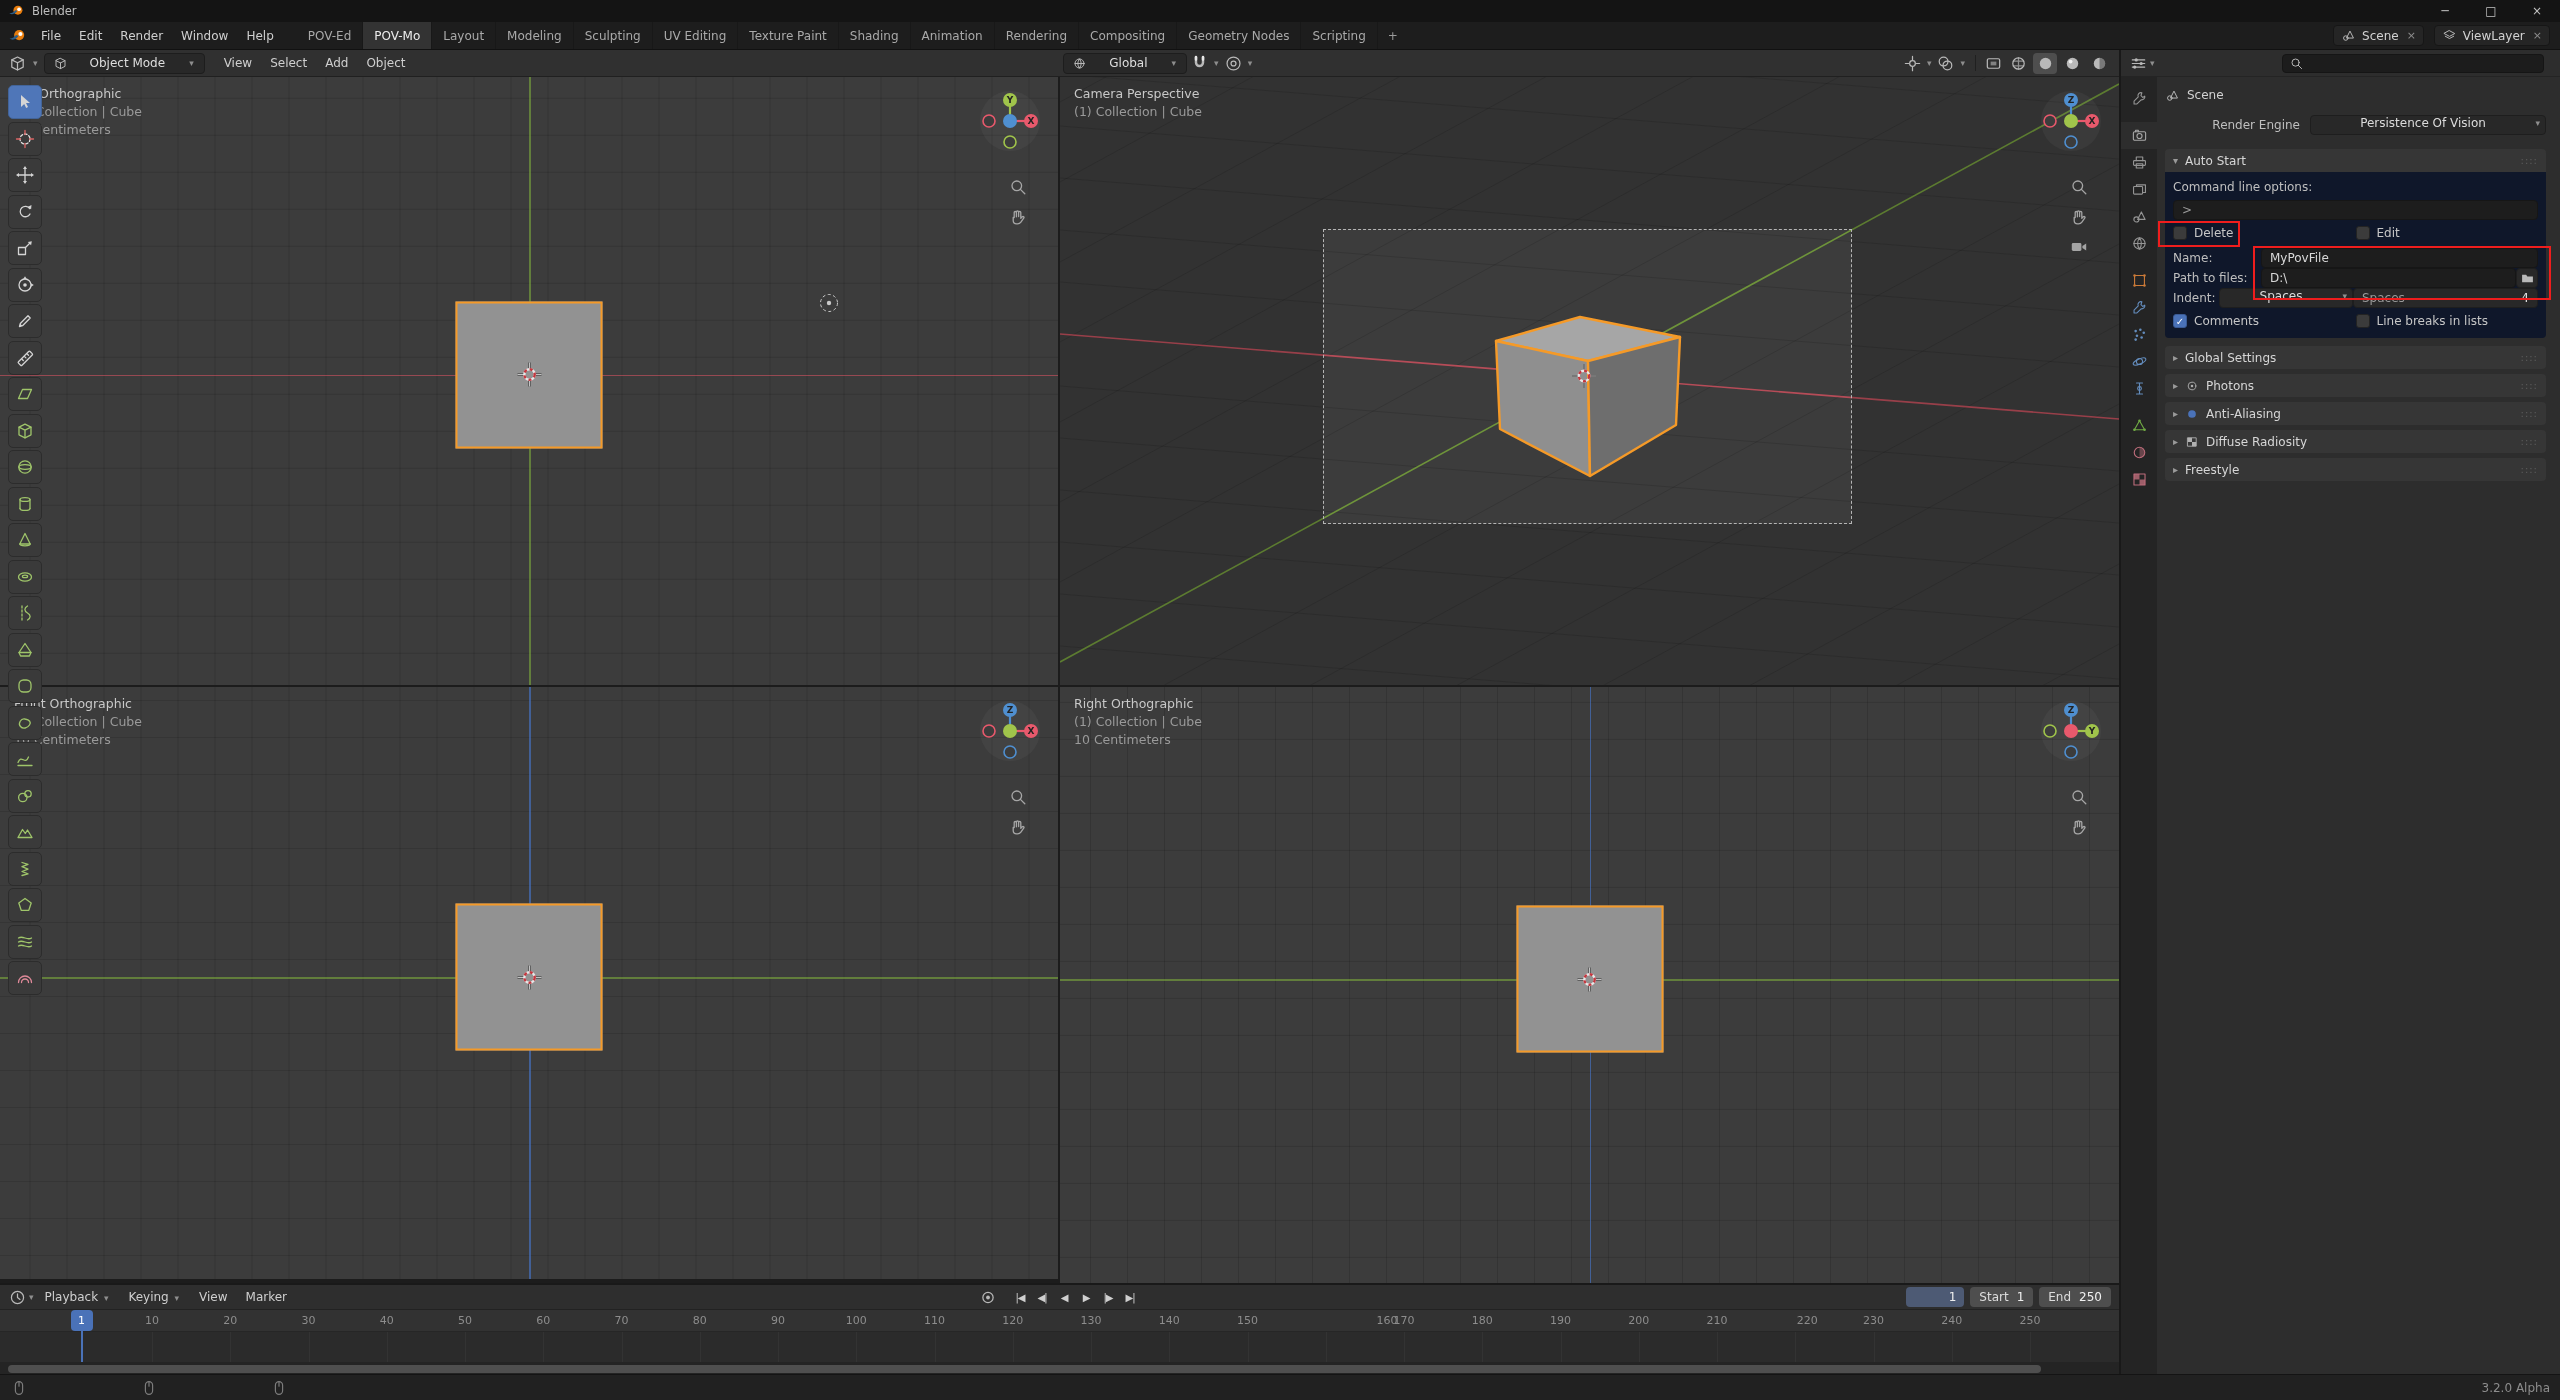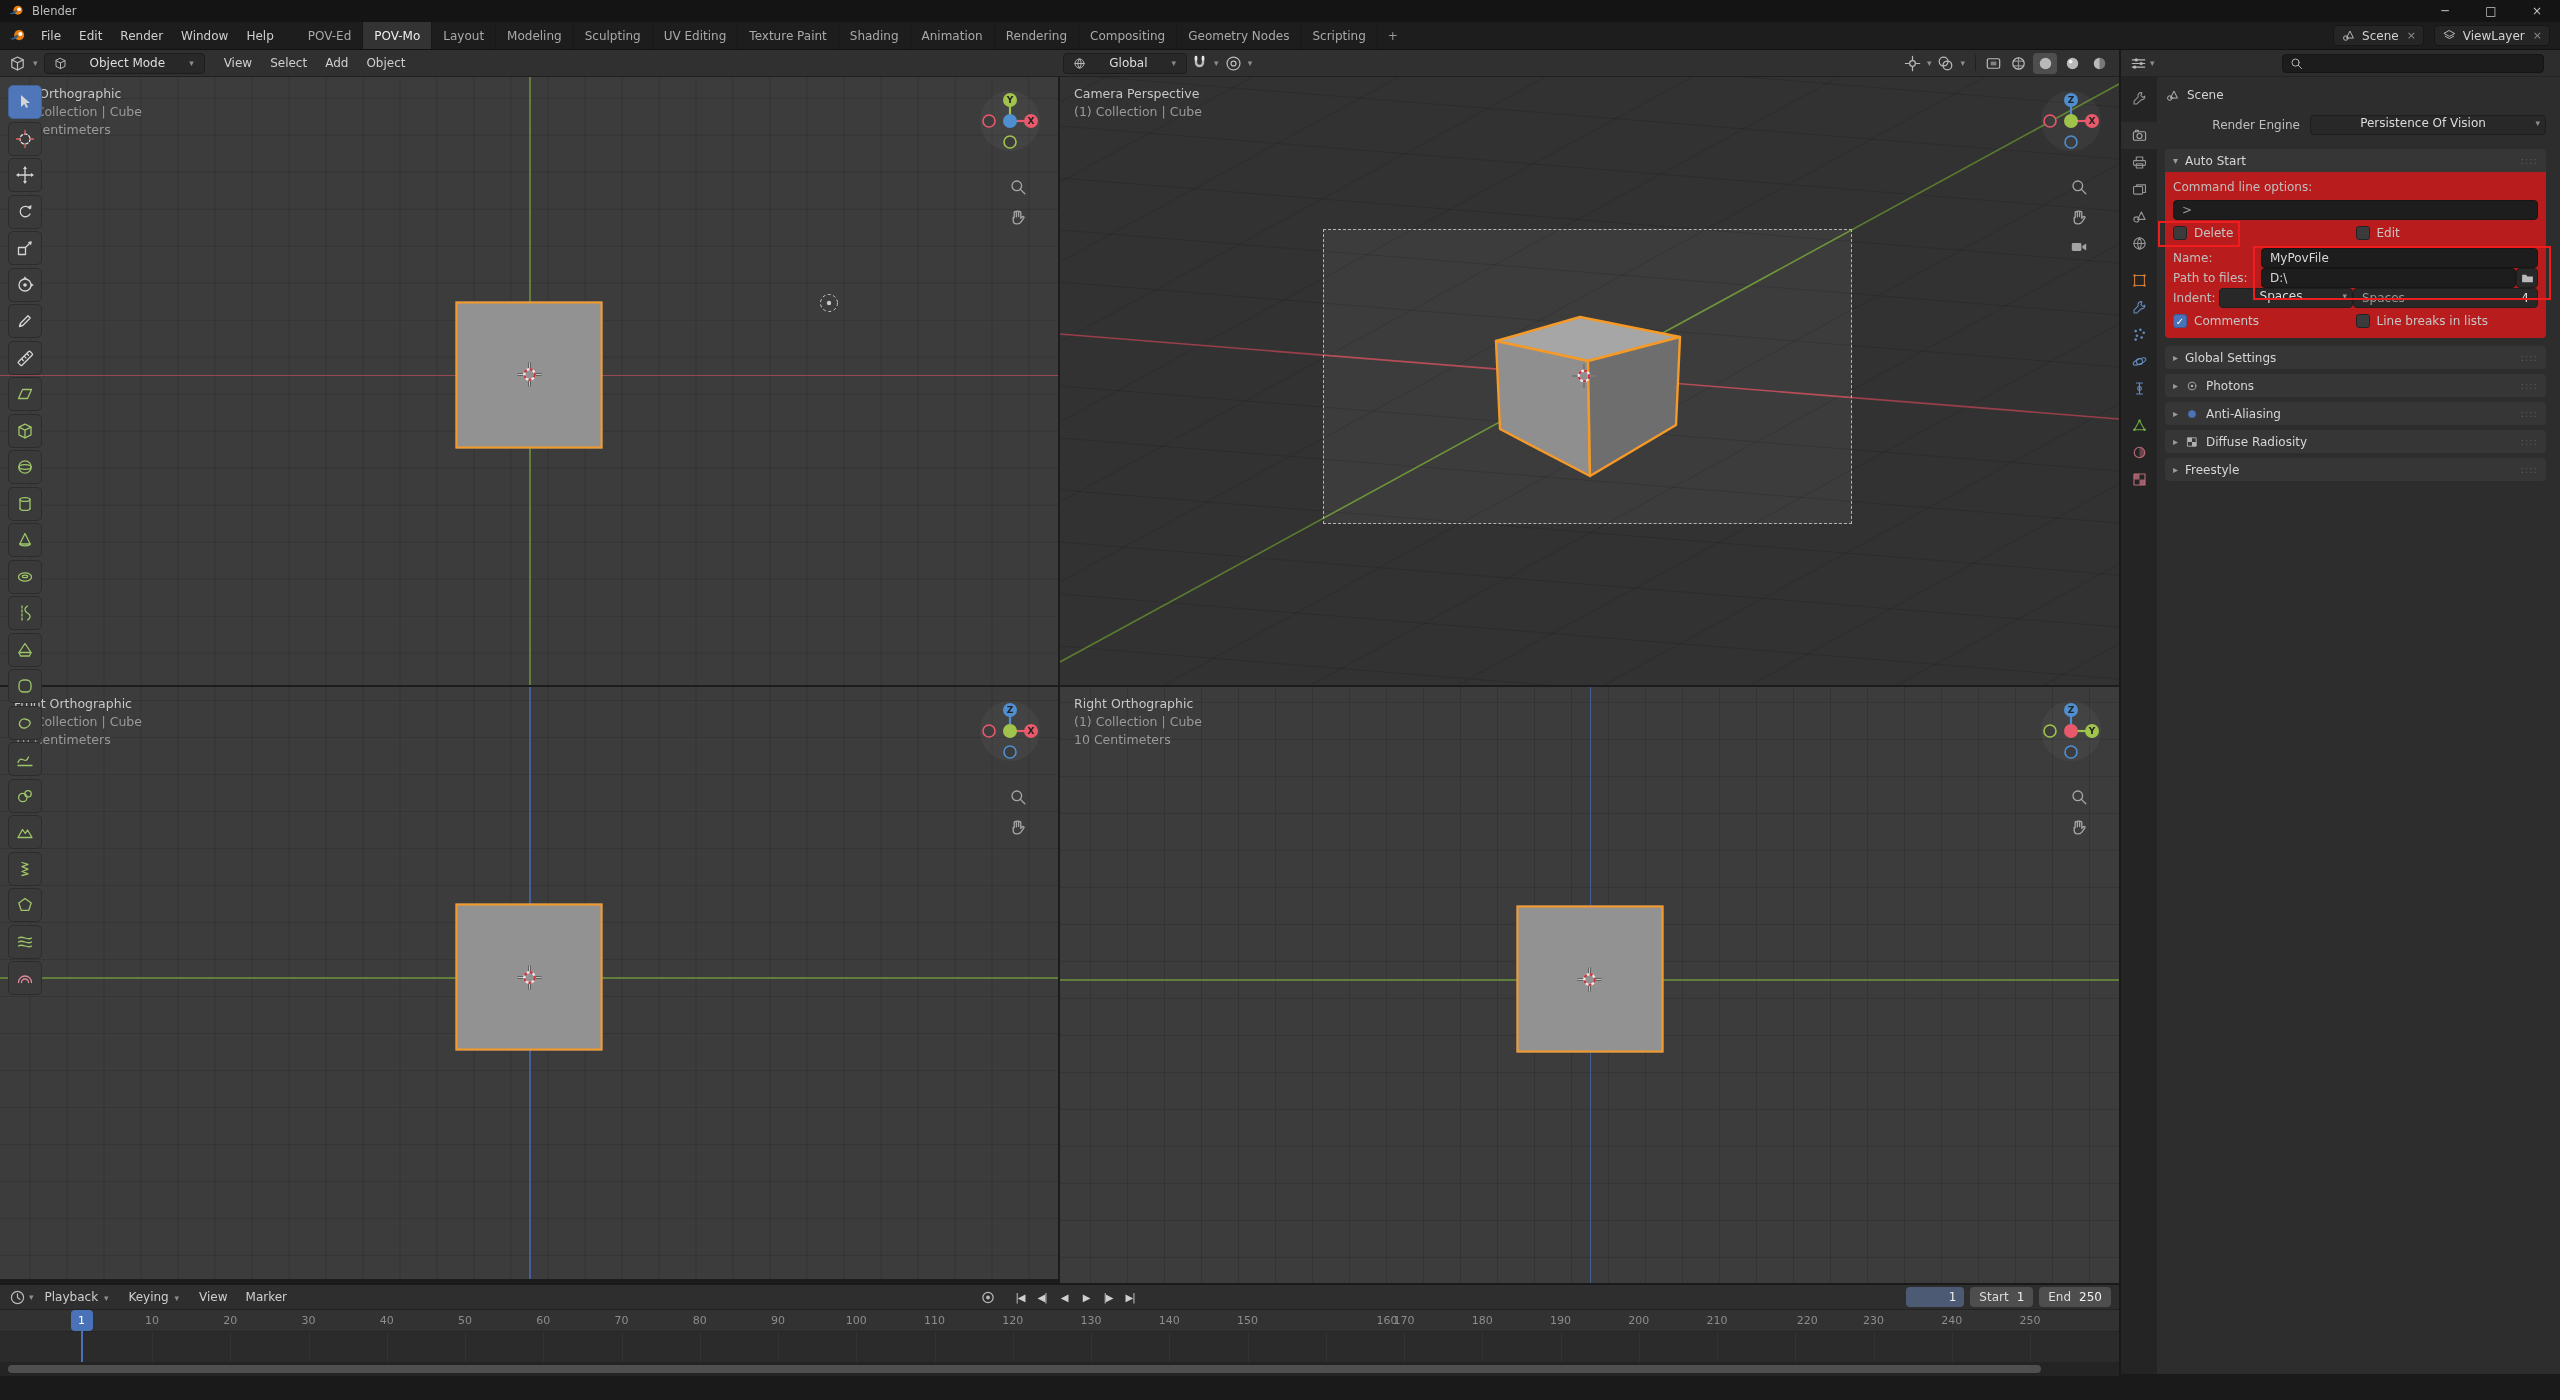--- a/index.html
+++ b/index.html
@@ -112,7 +112,7 @@
 .panel-hdr.open{margin-top:14px;margin-bottom:0;border-radius:4px 4px 0 0}
 .panel-hdr .grip{margin-left:auto;color:#5d5d5d;letter-spacing:1px;font-size:10px}
 .chev-o{color:#9a9a9a;font-size:10px}
-.panel-body{background:#b91c1c;border-radius:0 0 4px 4px;padding:8px 8px 10px;margin-bottom:8px}
+.panel-body{background:#0f172a;border-radius:0 0 4px 4px;padding:8px 8px 10px;margin-bottom:8px}
 .plain-label{color:#bfbfbf;height:16px;margin-bottom:4px}
 .txt{height:20px;background:#1d1d1d;border:1px solid #161616;border-radius:4px;display:flex;align-items:center;padding:0 8px;color:#d8d8d8}
 .txt.dim span{color:#9a9a9a}

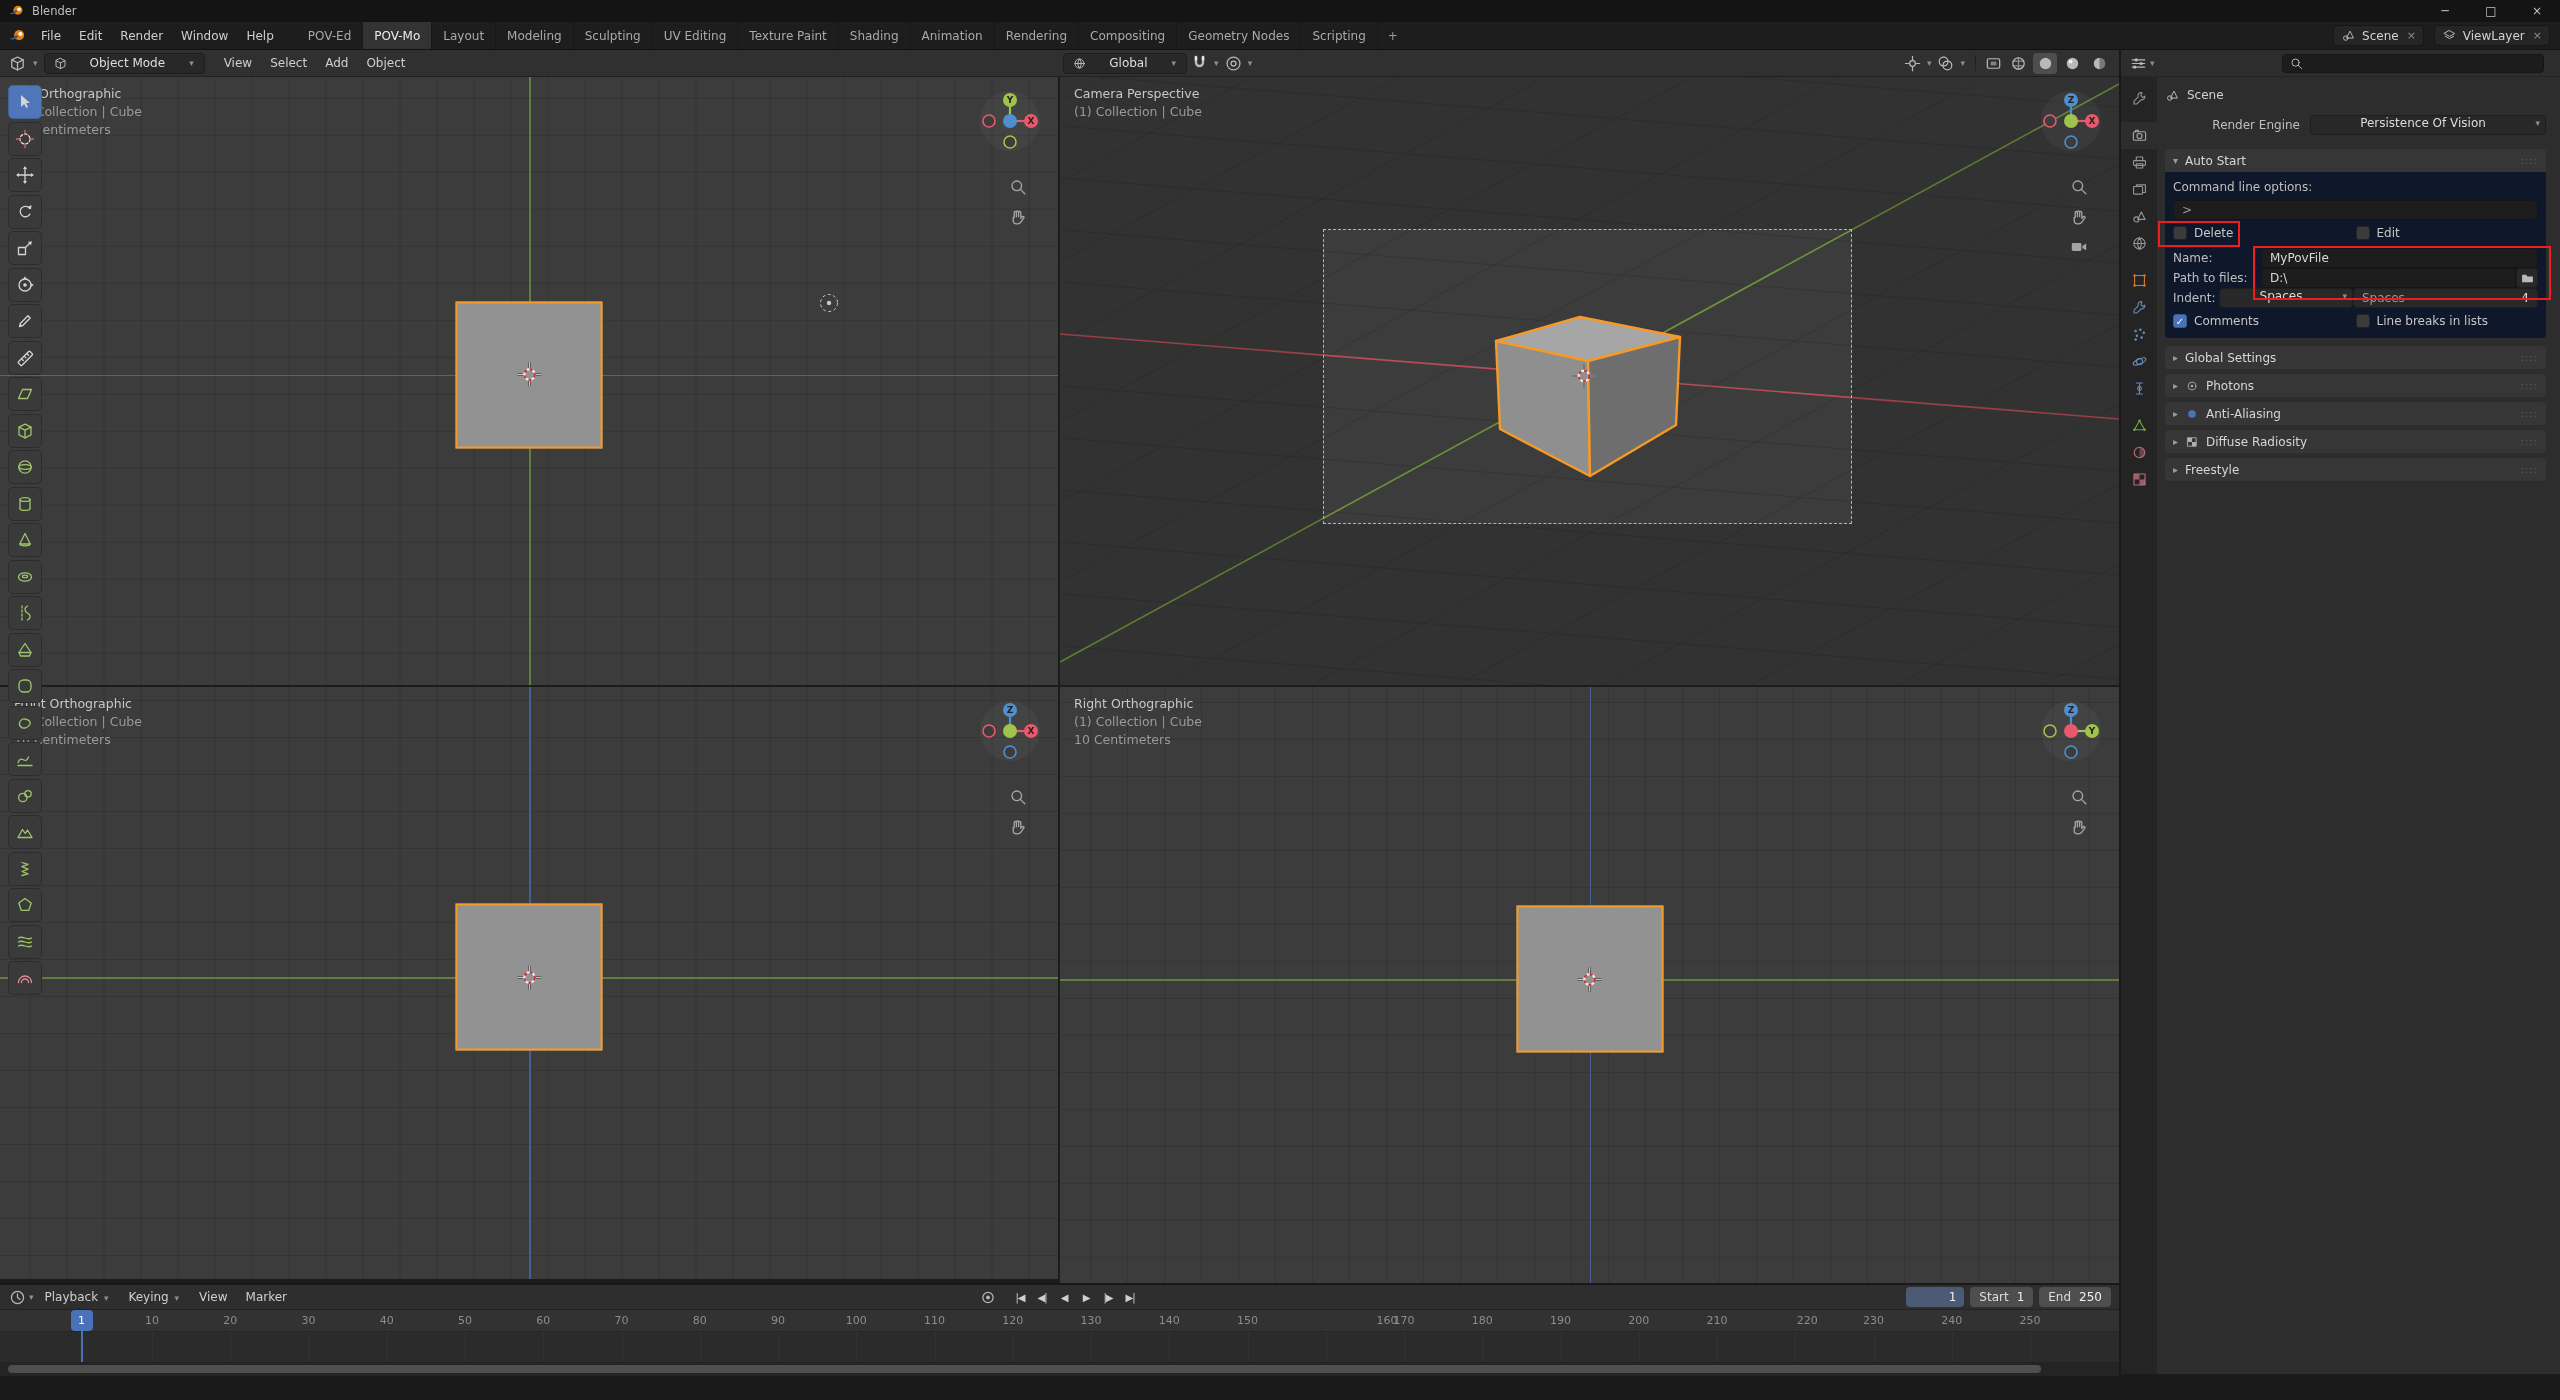--- a/index.html
+++ b/index.html
@@ -1142,6 +1142,29 @@
     </div>
   </div>
 
+  <div id="statusbar">
+    <span class="sb-icon">
+        <svg viewBox="0 0 20 20" width="100%" height="100%" stroke-width="1.3" stroke-linecap="round" stroke-linejoin="round">
+          <rect x="6" y="3" width="8" height="14" rx="4" stroke="#b9b9b9" fill="none"></rect>
+          <path d="M10 3v5" stroke="#b9b9b9"></path>
+        </svg>
+      </span>
+    <span class="sb-gap"></span>
+    <span class="sb-icon">
+        <svg viewBox="0 0 20 20" width="100%" height="100%" stroke-width="1.3" stroke-linecap="round" stroke-linejoin="round">
+          <rect x="6" y="3" width="8" height="14" rx="4" stroke="#b9b9b9" fill="none"></rect>
+          <path d="M10 3v5" stroke="#b9b9b9"></path>
+        </svg>
+      </span>
+    <span class="sb-gap"></span>
+    <span class="sb-icon">
+        <svg viewBox="0 0 20 20" width="100%" height="100%" stroke-width="1.3" stroke-linecap="round" stroke-linejoin="round">
+          <rect x="6" y="3" width="8" height="14" rx="4" stroke="#b9b9b9" fill="none"></rect>
+          <path d="M10 3v5" stroke="#b9b9b9"></path>
+        </svg>
+      </span>
+    <span id="version">3.2.0 Alpha</span>
+  </div>
 
   <div id="anno-delete" class="anno"></div>
   <div id="anno-fields" class="anno"></div>

